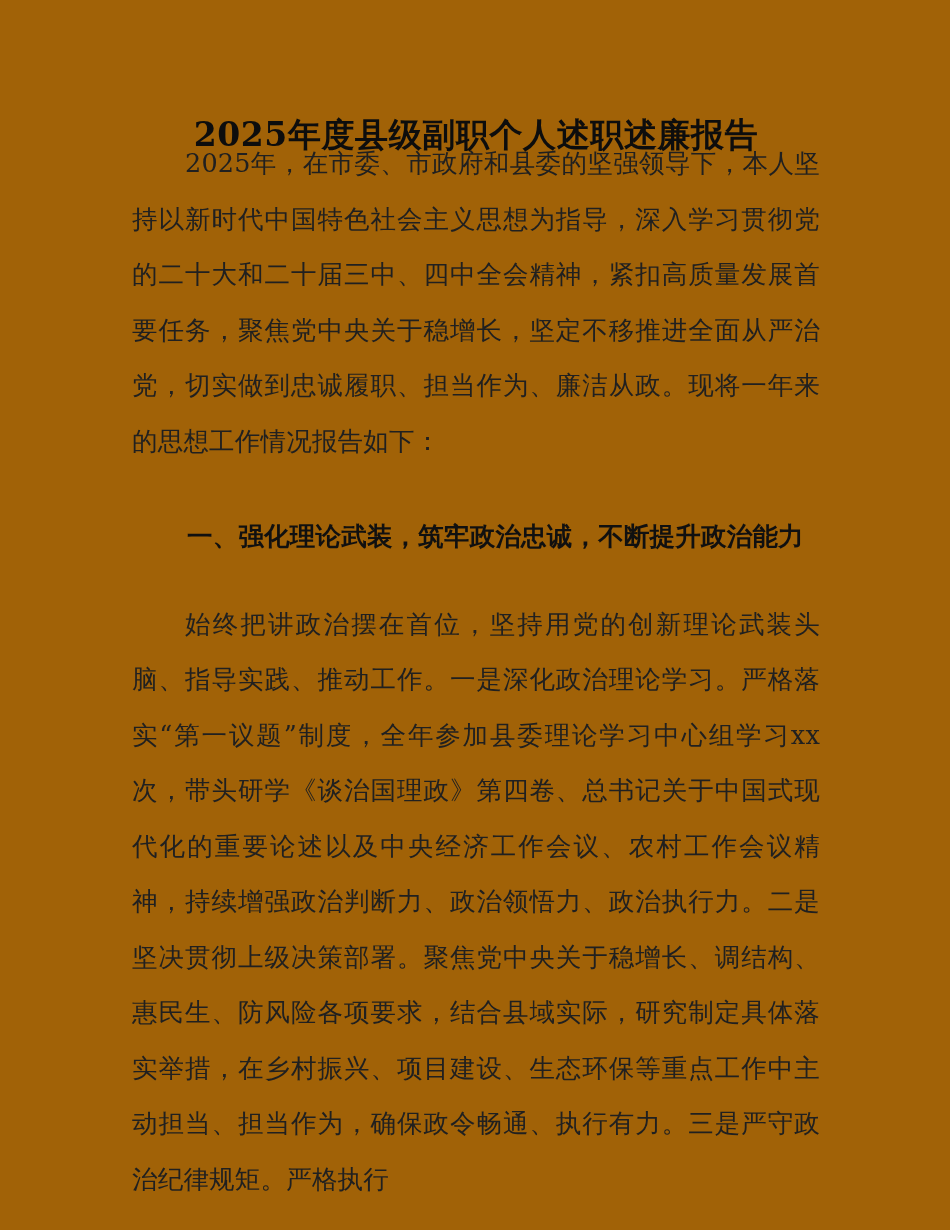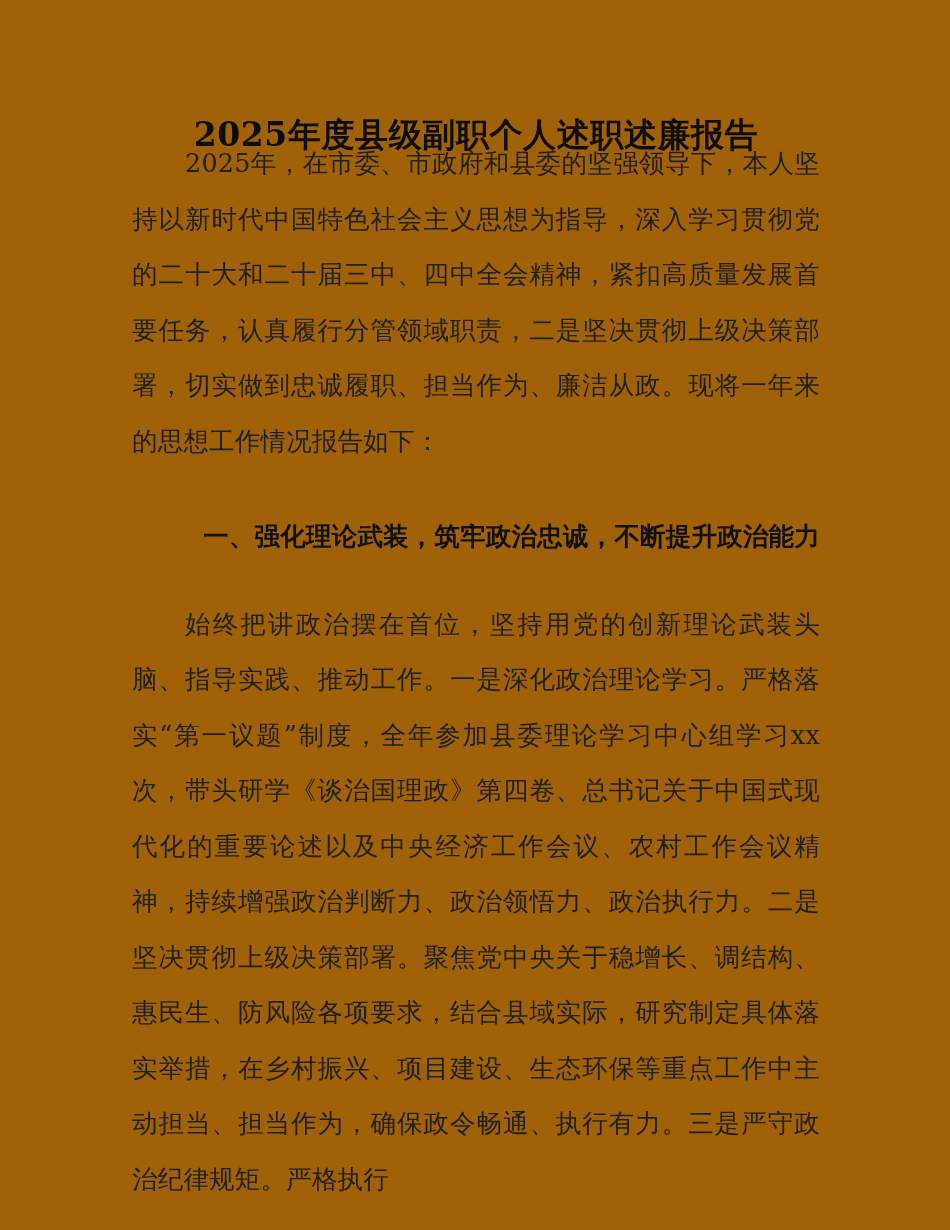--- a/index.html
+++ b/index.html
@@ -90,7 +90,7 @@
 
     <div class="spacer gap-title-body"></div>
 
-    <p class="para">2025年，在市委、市政府和县委的坚强领导下，本人坚持以新时代中国特色社会主义思想为指导，深入学习贯彻党的二十大和二十届三中、四中全会精神，紧扣高质量发展首要任务，认真履行分管领域职责，二是坚决贯彻上级决策部署，切实做到忠诚履职、担当作为、廉洁从政。现将一年来的思想工作情况报告如下：</p>
+    <p class="para">2025年，在市委、市政府和县委的坚强领导下，本人坚持以新时代中国特色社会主义思想为指导，深入学习贯彻党的二十大和二十届三中、四中全会精神，紧扣高质量发展首要任务，聚焦党中央关于稳增长，坚定不移推进全面从严治党，切实做到忠诚履职、担当作为、廉洁从政。现将一年来的思想工作情况报告如下：</p>
 
     <div class="spacer gap-before-heading"></div>
 

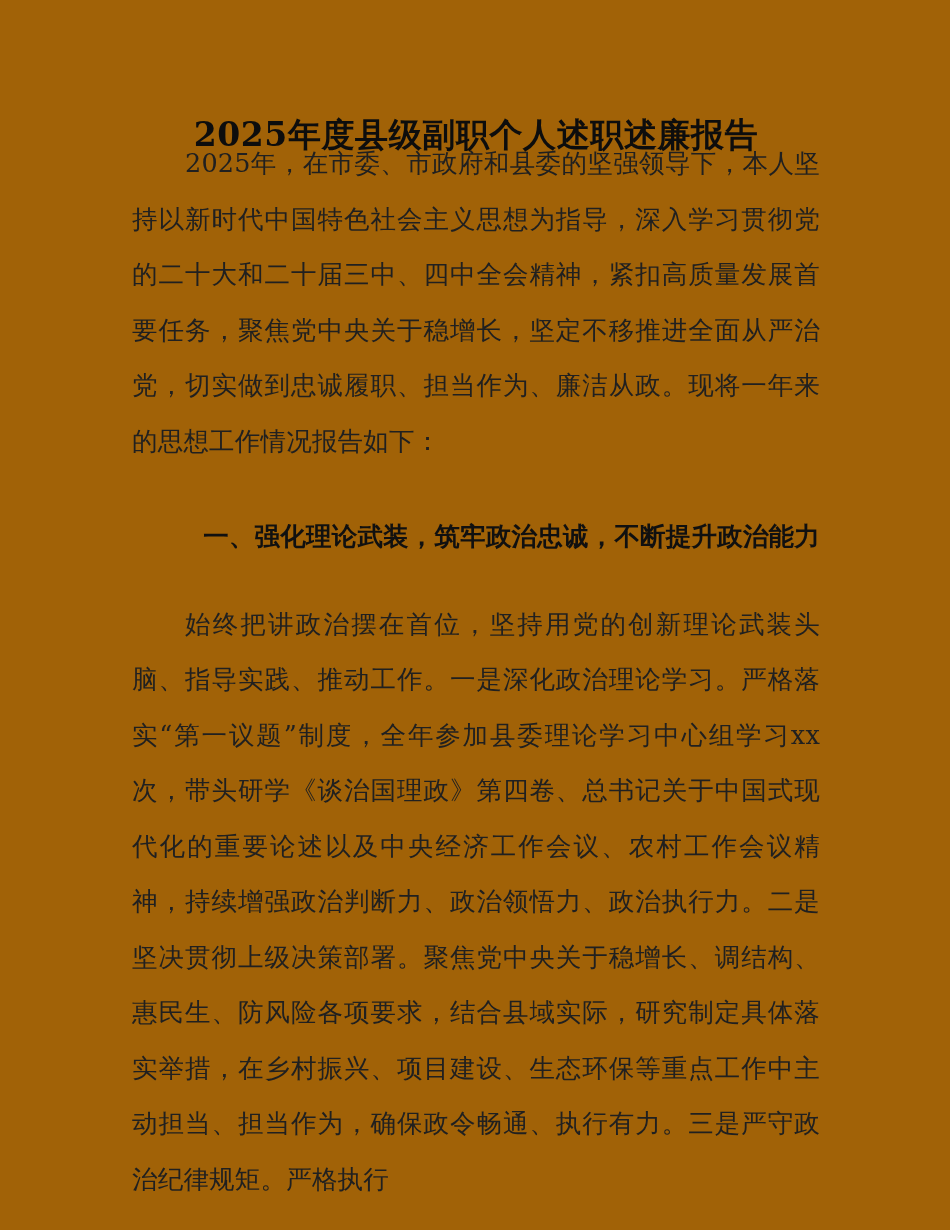--- a/index.html
+++ b/index.html
@@ -70,7 +70,6 @@
     color: #101010;
     text-indent: 55px;
     white-space: nowrap;
-    text-align: right;
   }
 
   .gap-title-body { height: 136px; }

